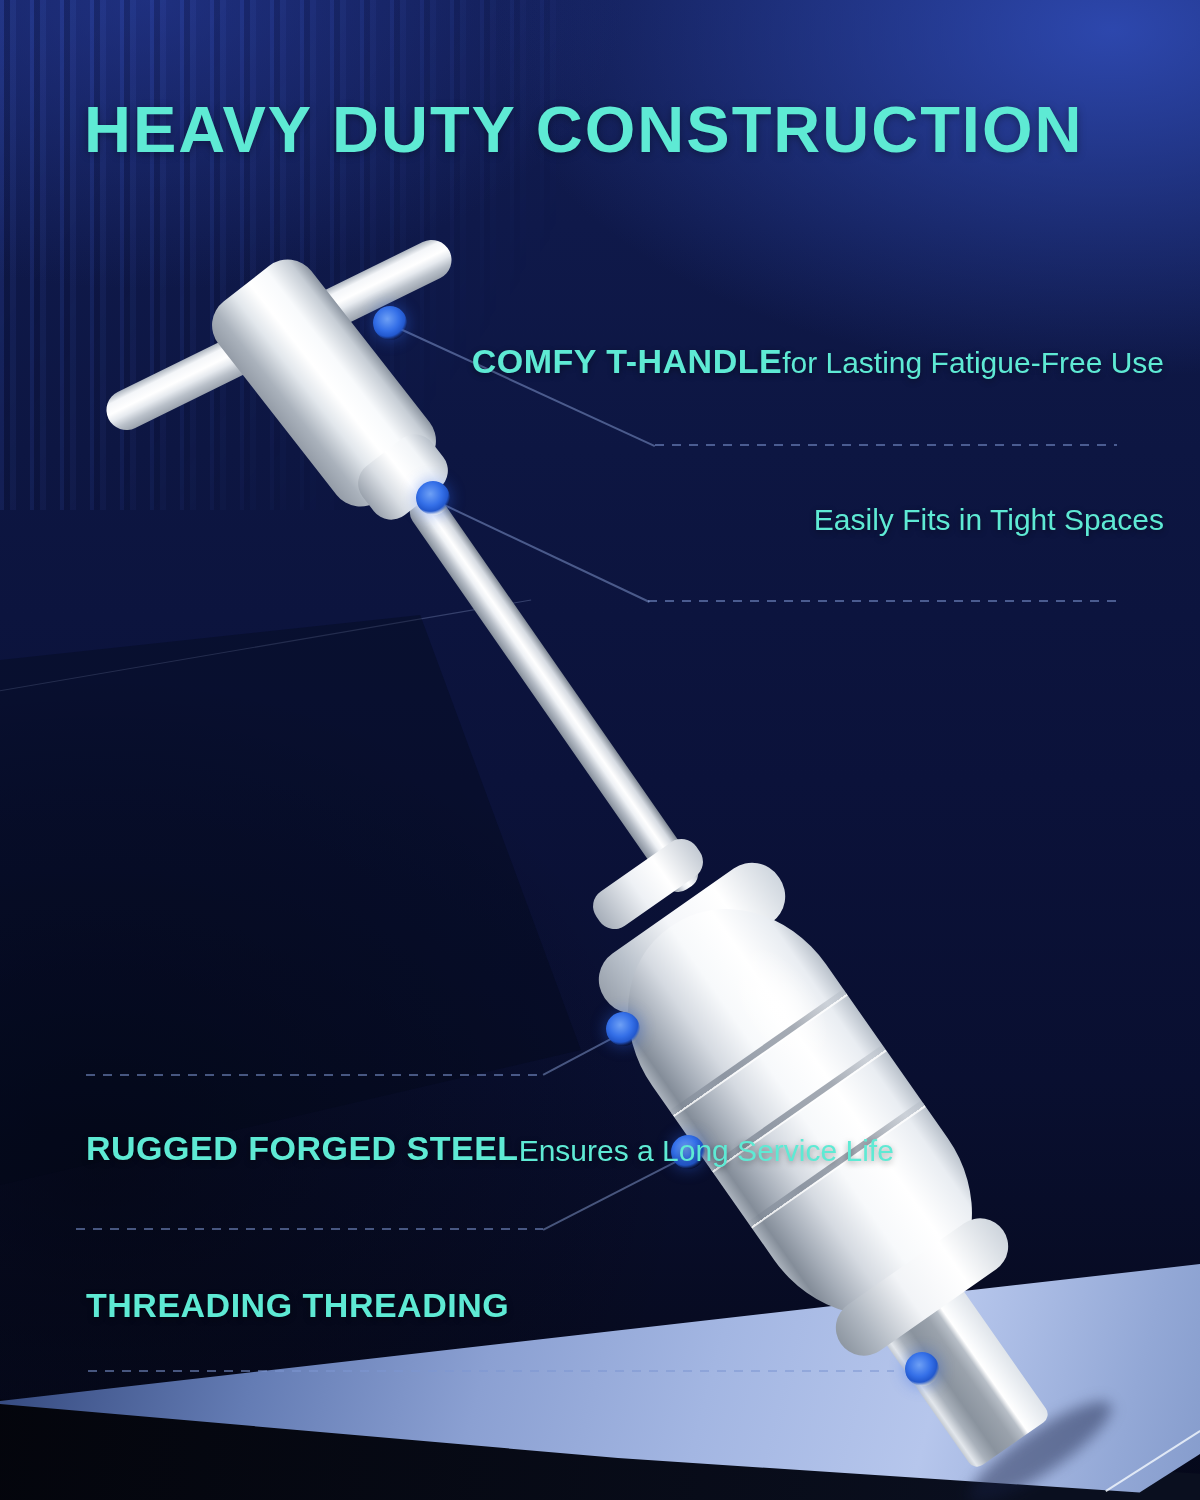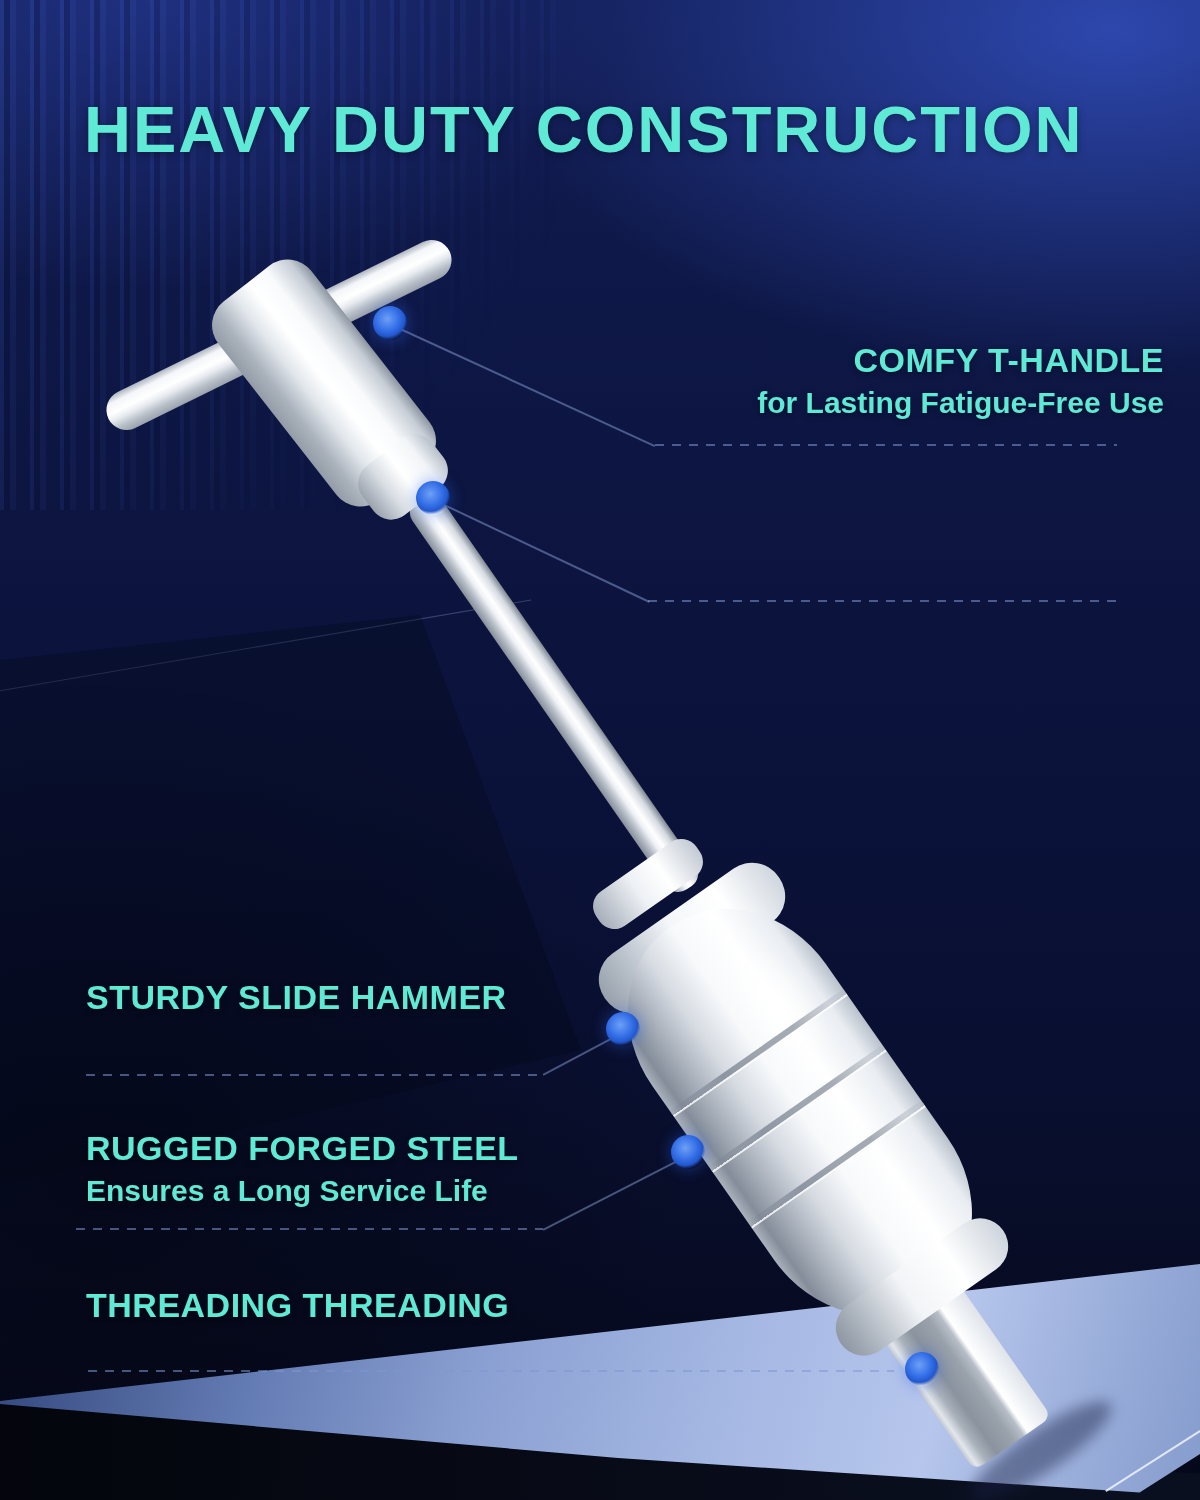--- a/index.html
+++ b/index.html
@@ -99,7 +99,7 @@
   
   .hero-title{position:absolute;left:84px;top:96px;z-index:50;font-size:65px;line-height:1.05;
     font-weight:800;letter-spacing:2px;white-space:nowrap;text-shadow:0 2px 8px rgba(0,0,0,0.35);}
-  .callout{position:absolute;display:flex;flex-direction:column;z-index:50;
+  .callout{position:absolute;display:flex;z-index:50;
     text-shadow:0 2px 6px rgba(0,0,0,0.4);}
   .co-right{right:72px;align-items:flex-end;text-align:right;}
   .co-left{left:86px;align-items:flex-start;text-align:left;}

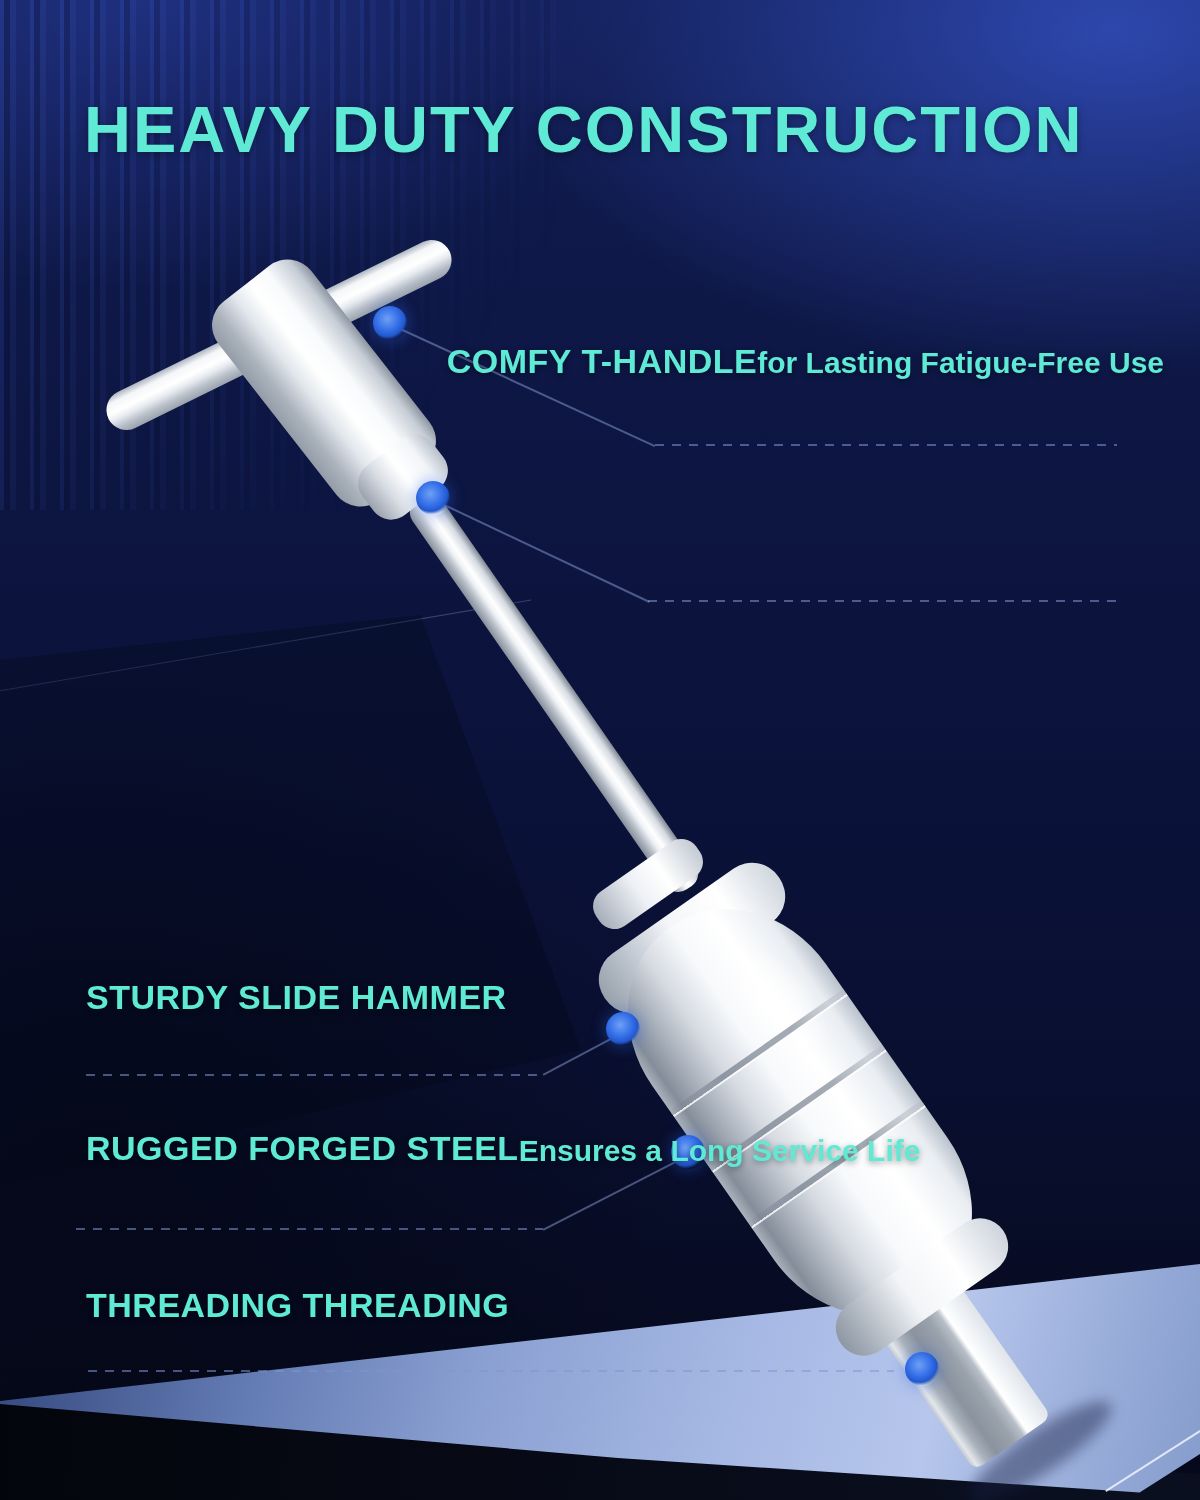--- a/index.html
+++ b/index.html
@@ -104,7 +104,7 @@
   .co-right{right:72px;align-items:flex-end;text-align:right;}
   .co-left{left:86px;align-items:flex-start;text-align:left;}
   .co-head{font-size:34px;font-weight:700;letter-spacing:0.5px;line-height:40px;white-space:nowrap;}
-  .co-sub{font-size:30px;font-weight:700;line-height:36px;margin-top:5px;white-space:nowrap;}
+  .co-sub{font-size:30px;font-weight:400;line-height:36px;margin-top:5px;white-space:nowrap;}
   .c1{top:340px;} .c2{top:497px;} .c3{top:977px;} .c4{top:1128px;} .c5{top:1285px;}
 </style>
 </head>

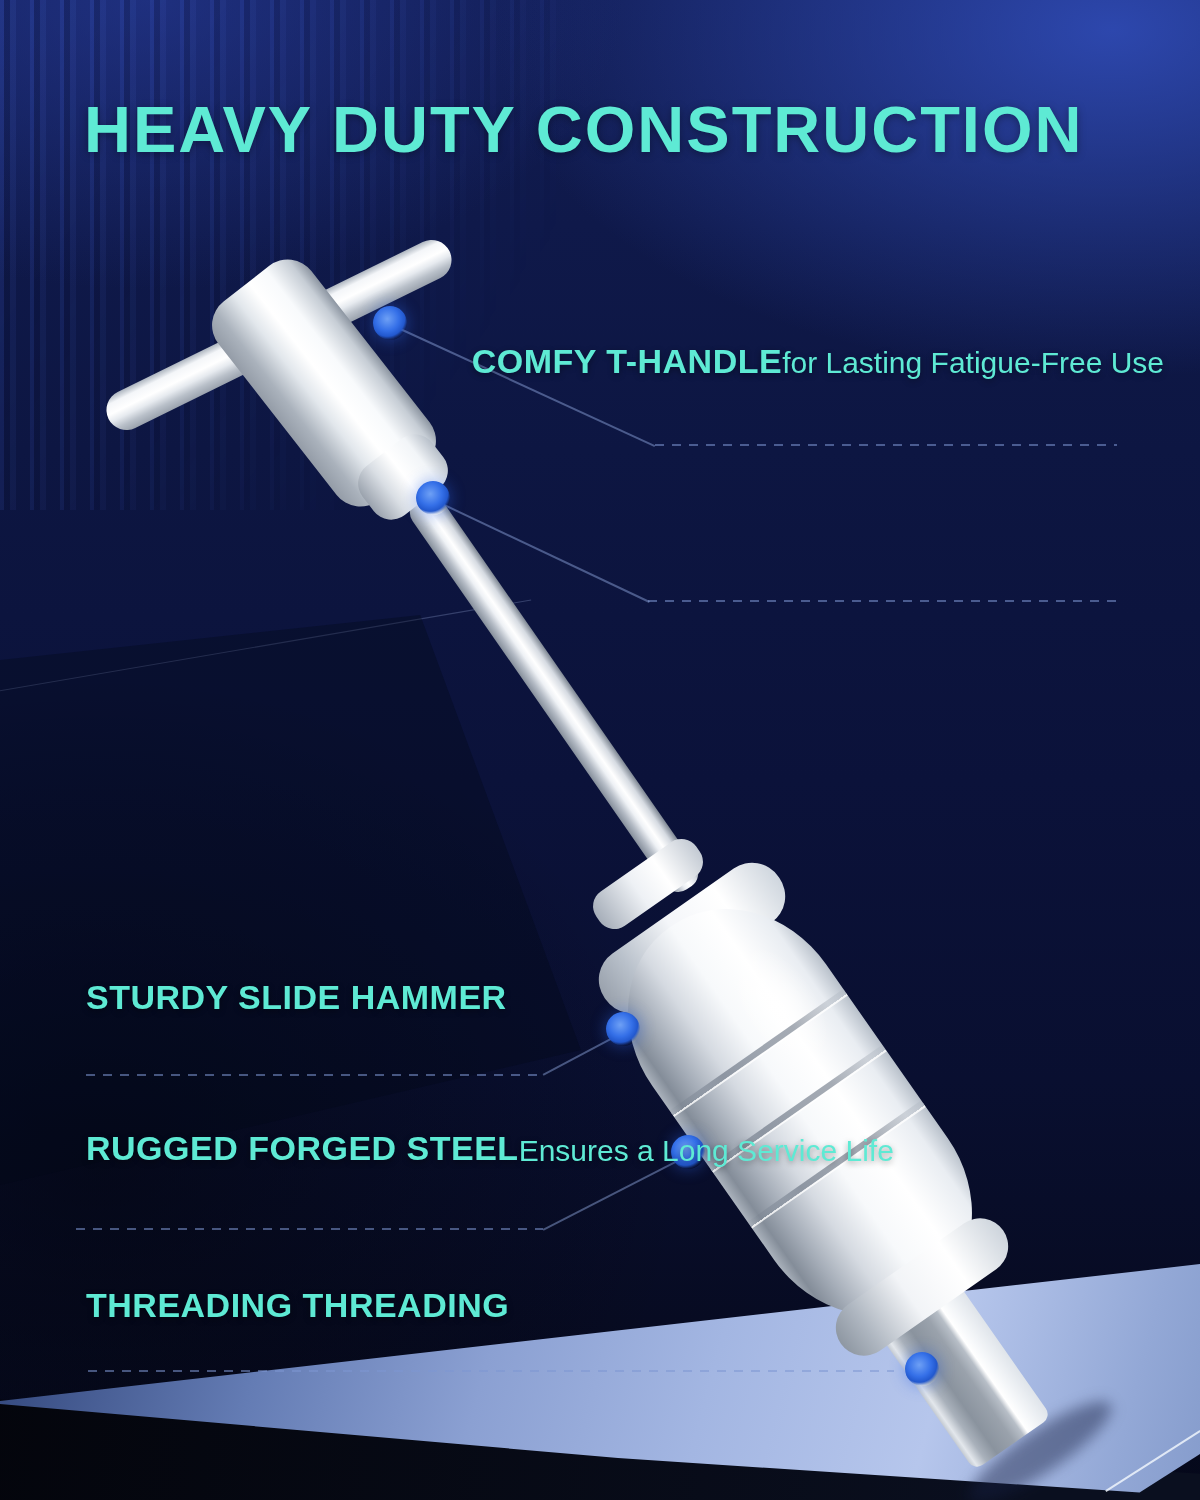--- a/index.html
+++ b/index.html
@@ -159,6 +159,7 @@
   </div>
 
   <div class="callout co-right c2">
+    <div class="co-sub">Easily Fits in Tight Spaces</div>
   </div>
 
   <div class="callout co-left c3">

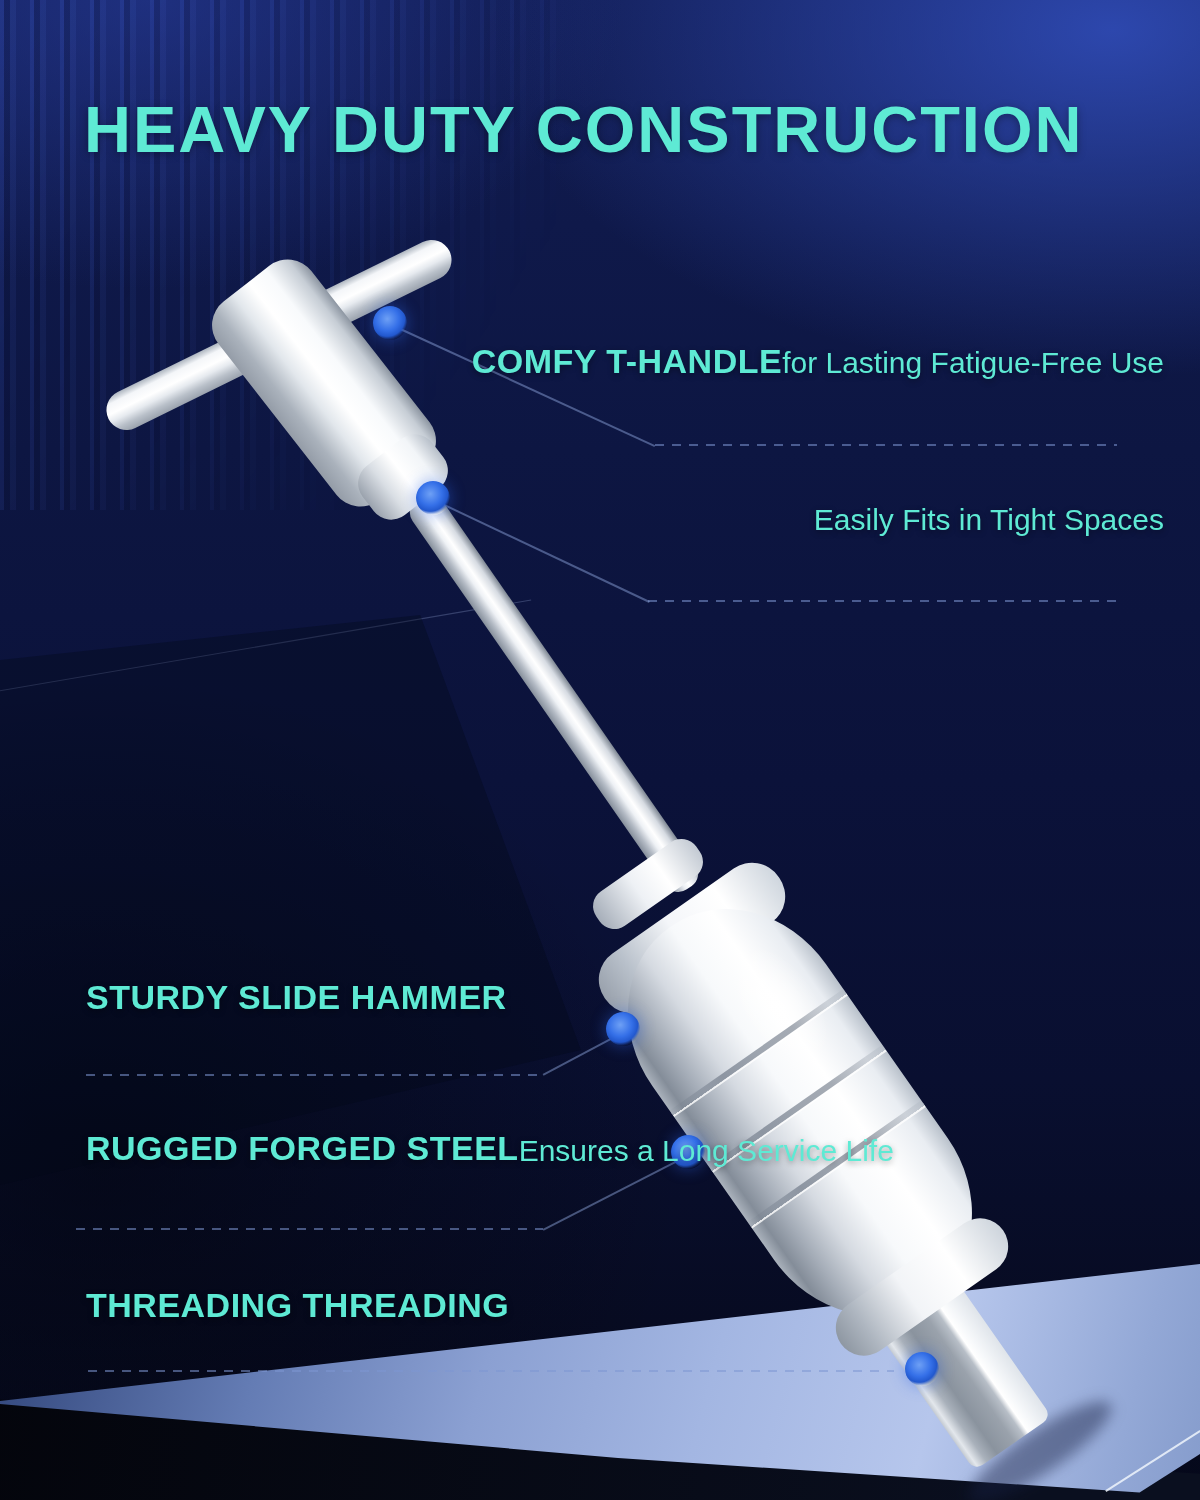--- a/index.html
+++ b/index.html
@@ -163,7 +163,6 @@
   </div>
 
   <div class="callout co-left c3">
-    <div class="co-head">STURDY SLIDE HAMMER</div>
   </div>
 
   <div class="callout co-left c4">

